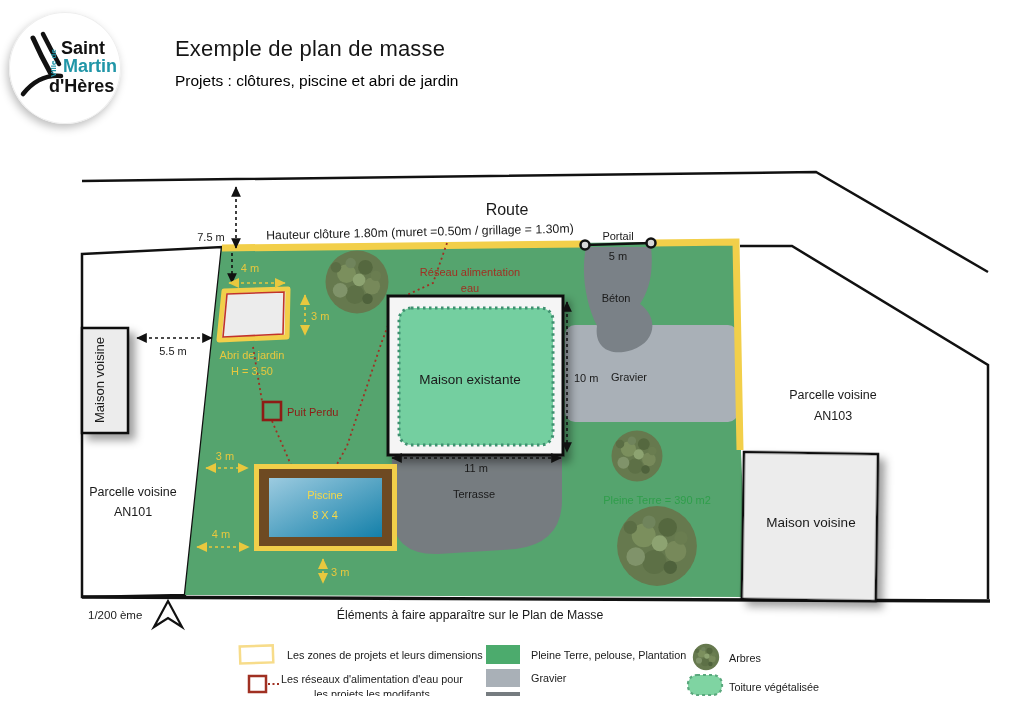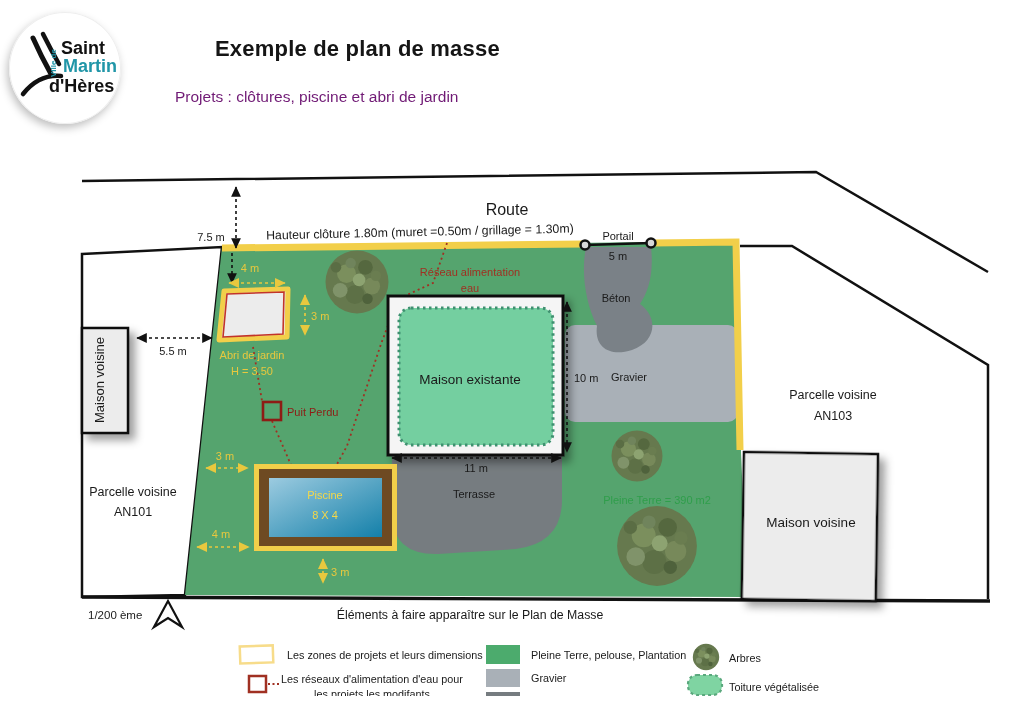--- a/index.html
+++ b/index.html
@@ -7,7 +7,7 @@
         font-family:"Liberation Sans",sans-serif;overflow:hidden;}
   .logo-circle{position:absolute;left:9px;top:12px;width:112px;height:112px;border-radius:50%;
         background:#fff;box-shadow:-2px 4px 8px rgba(0,0,0,0.25), 0 0 0 1px #eee inset;}
-  .page-title{position:absolute;left:175px;top:36px;font-size:22px;font-weight:bold;color:#151515;letter-spacing:.2px;margin-left:40px;}
+  .page-title{position:absolute;left:175px;top:36px;font-size:22px;font-weight:normal;color:#151515;letter-spacing:.2px;}
   .page-subtitle{position:absolute;left:175px;top:72px;font-size:15.5px;color:#701a75;margin-top:16px;}
   svg text{font-family:"Liberation Sans",sans-serif;}
 </style>

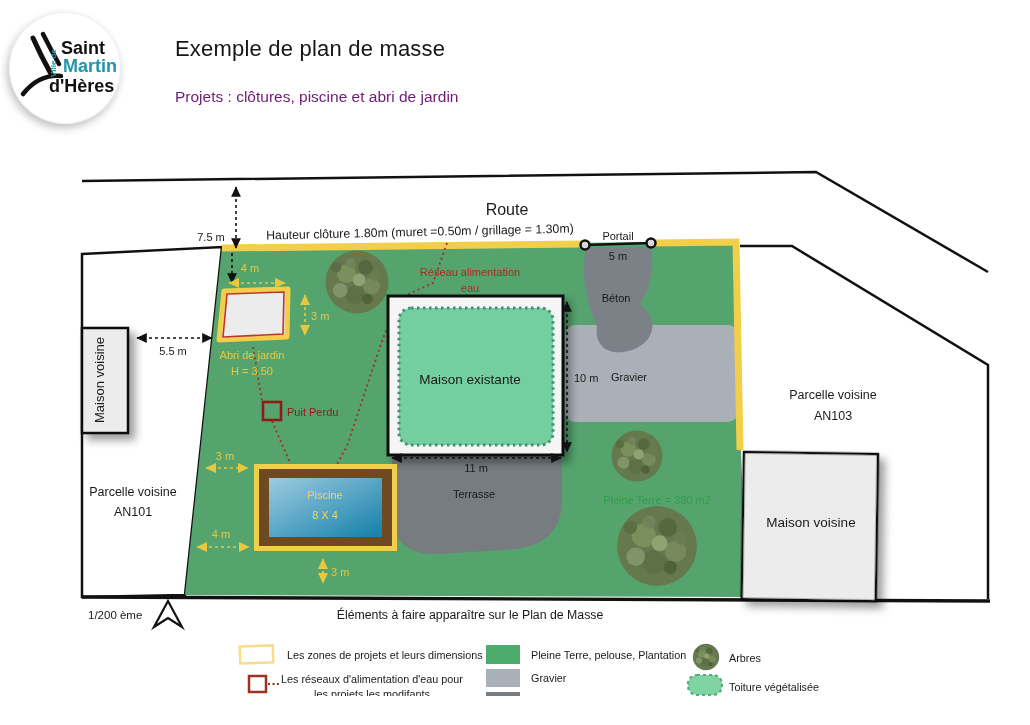--- a/index.html
+++ b/index.html
@@ -8,7 +8,7 @@
   .logo-circle{position:absolute;left:9px;top:12px;width:112px;height:112px;border-radius:50%;
         background:#fff;box-shadow:-2px 4px 8px rgba(0,0,0,0.25), 0 0 0 1px #eee inset;}
   .page-title{position:absolute;left:175px;top:36px;font-size:22px;font-weight:normal;color:#151515;letter-spacing:.2px;}
-  .page-subtitle{position:absolute;left:175px;top:72px;font-size:15.5px;color:#701a75;margin-top:16px;}
+  .page-subtitle{position:absolute;left:175px;top:72px;font-size:15.5px;color:#000000;}
   svg text{font-family:"Liberation Sans",sans-serif;}
 </style>
 </head>

